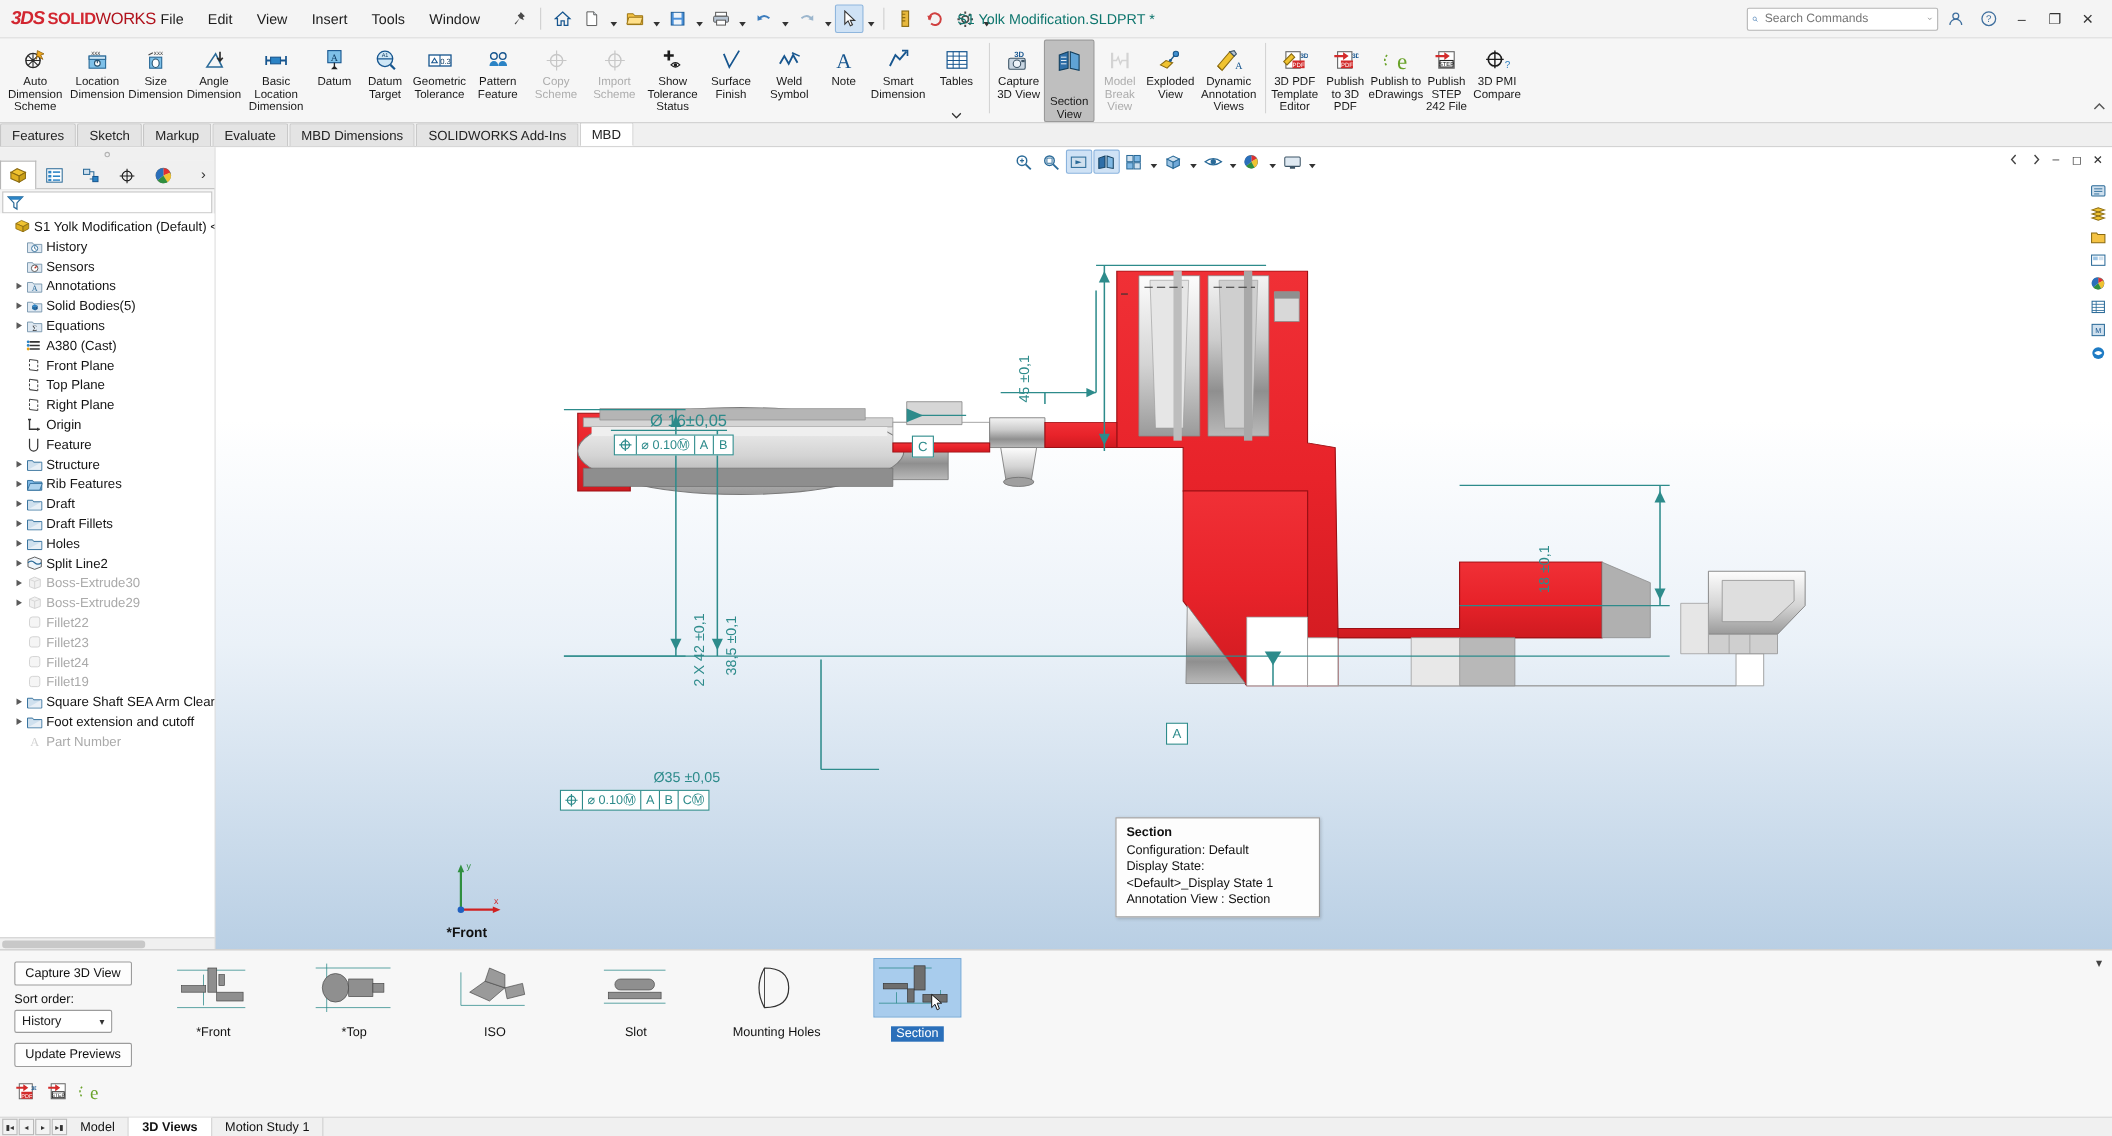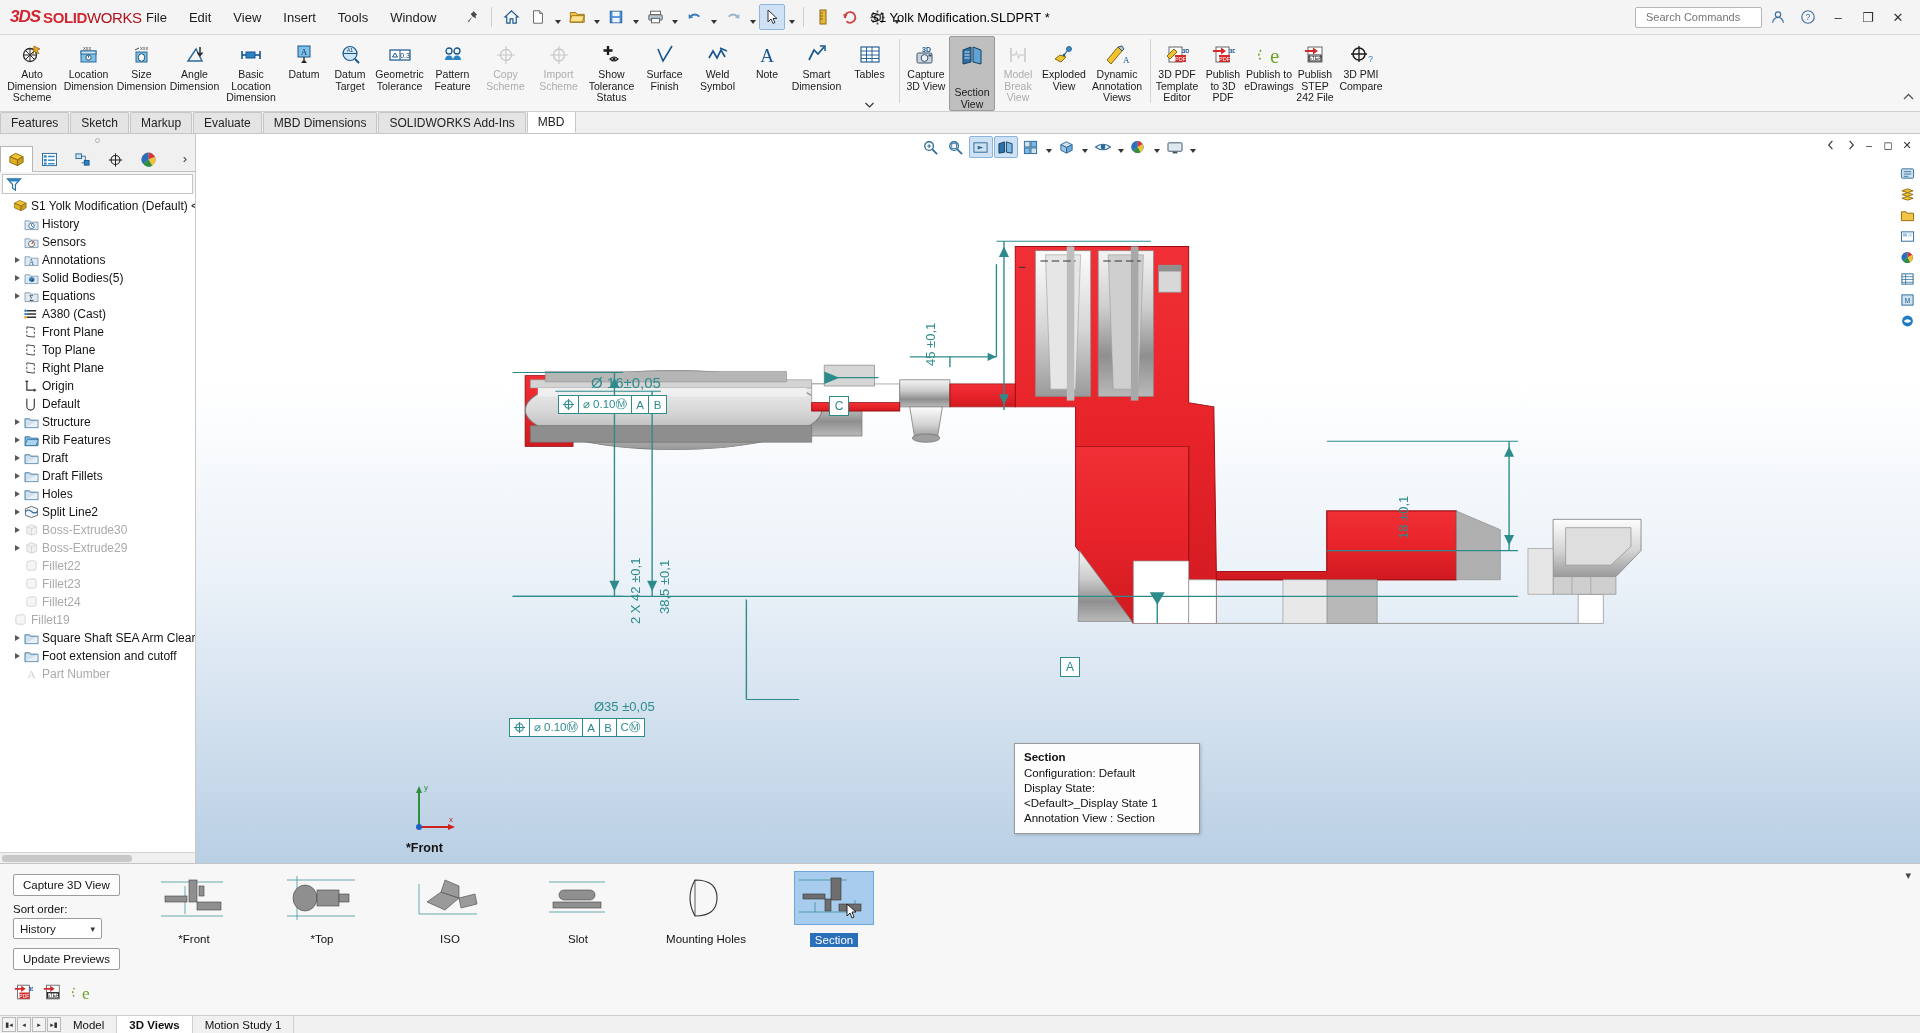--- a/index.html
+++ b/index.html
@@ -31,7 +31,7 @@
   .tb-caret { width:11px; height:26px; display:flex; align-items:flex-end; justify-content:center; padding-bottom:6px; }
   .tb-caret::after { content:""; border-left:3px solid transparent; border-right:3px solid transparent; border-top:4px solid #333; }
   .tb-sep { width:1px; height:20px; background:#cfcfcf; margin:0 5px; }
-  .doc-title { position:absolute; left:0; right:0; text-align:center; font-size:13px; color:#000000; pointer-events:none;}
+  .doc-title { position:absolute; left:0; right:0; text-align:center; font-size:13px; color:#0f766e; pointer-events:none;}
   .title-right { margin-left:auto; display:flex; align-items:center; padding-right:8px; gap:2px;}
   .searchbox {
     width: 127px; height:21px; border:1px solid #b5b5b5; background:#fff; border-radius:2px;

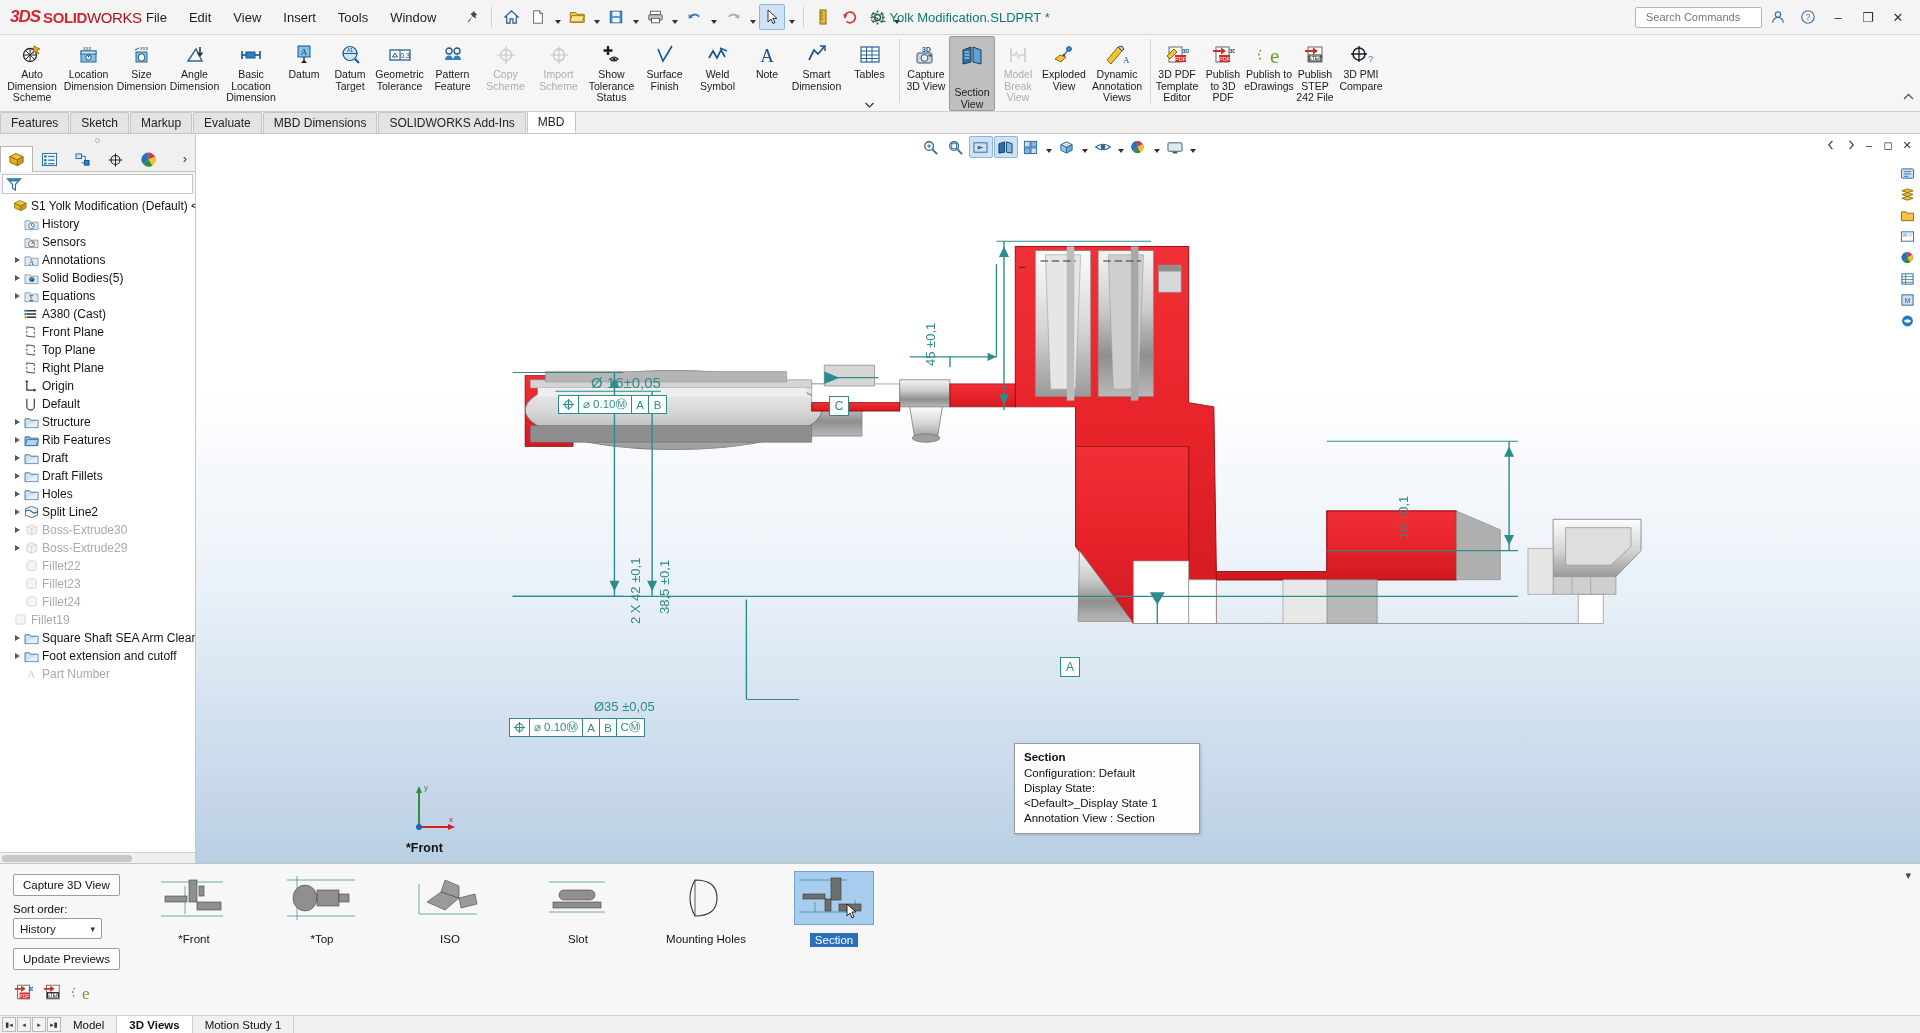--- a/index.html
+++ b/index.html
@@ -34,7 +34,7 @@
   .doc-title { position:absolute; left:0; right:0; text-align:center; font-size:13px; color:#0f766e; pointer-events:none;}
   .title-right { margin-left:auto; display:flex; align-items:center; padding-right:8px; gap:2px;}
   .searchbox {
-    width: 127px; height:21px; border:1px solid #b5b5b5; background:#fff; border-radius:2px;
+    width: 174px; height:21px; border:1px solid #b5b5b5; background:#fff; border-radius:2px;
     display:flex; align-items:center; padding:0 4px; gap:4px; font-size:11px; color:#777;
   }
   .searchbox input { border:0; outline:0; flex:1; font-size:11px; color:#555; font-family:inherit; background:transparent;}

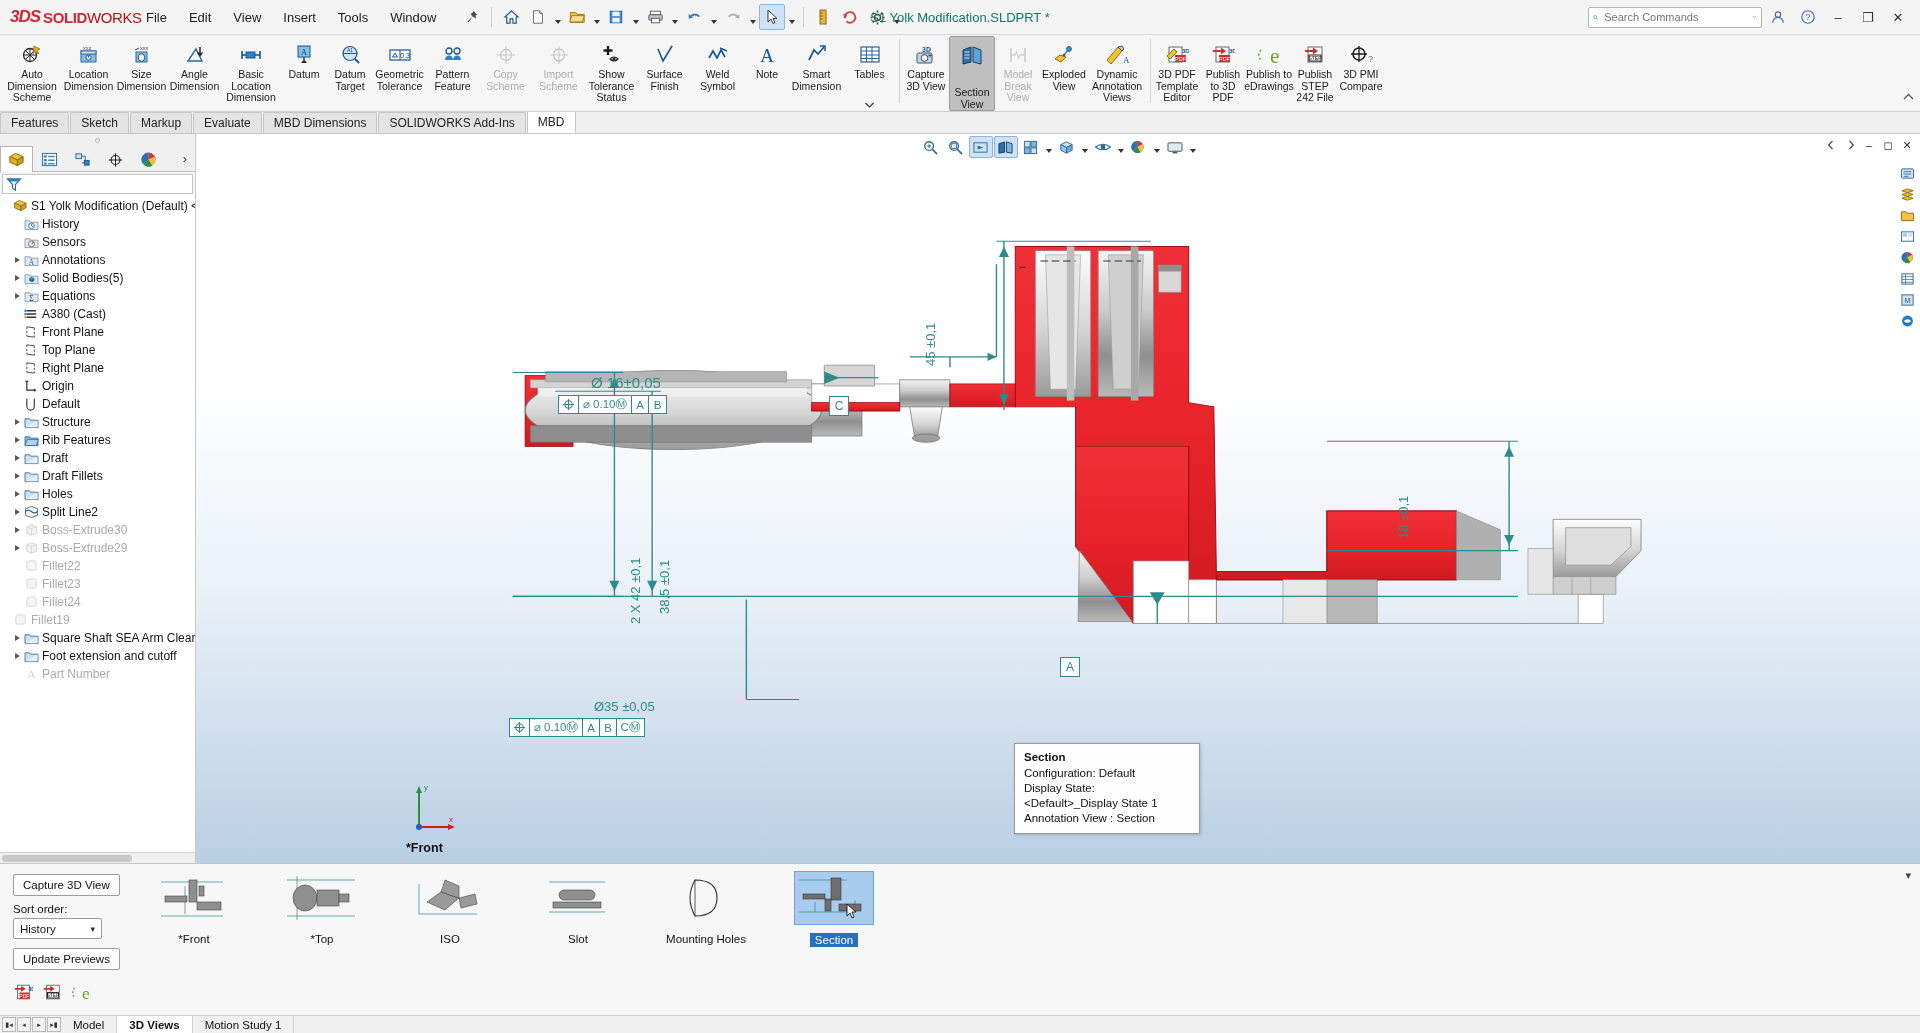--- a/index.html
+++ b/index.html
@@ -802,7 +802,7 @@
                 <path d="M3 2 v8 a4 4 0 0 0 8 0 V2" fill="none" stroke="#333" stroke-width="1.2"></path>
               </svg>
             </div>
-            <div class="tlbl">Default</div>
+            <div class="tlbl">Feature</div>
           </div>
           <div class="trow" style="padding-left: 11px;">
             <div class="tw has"></div>

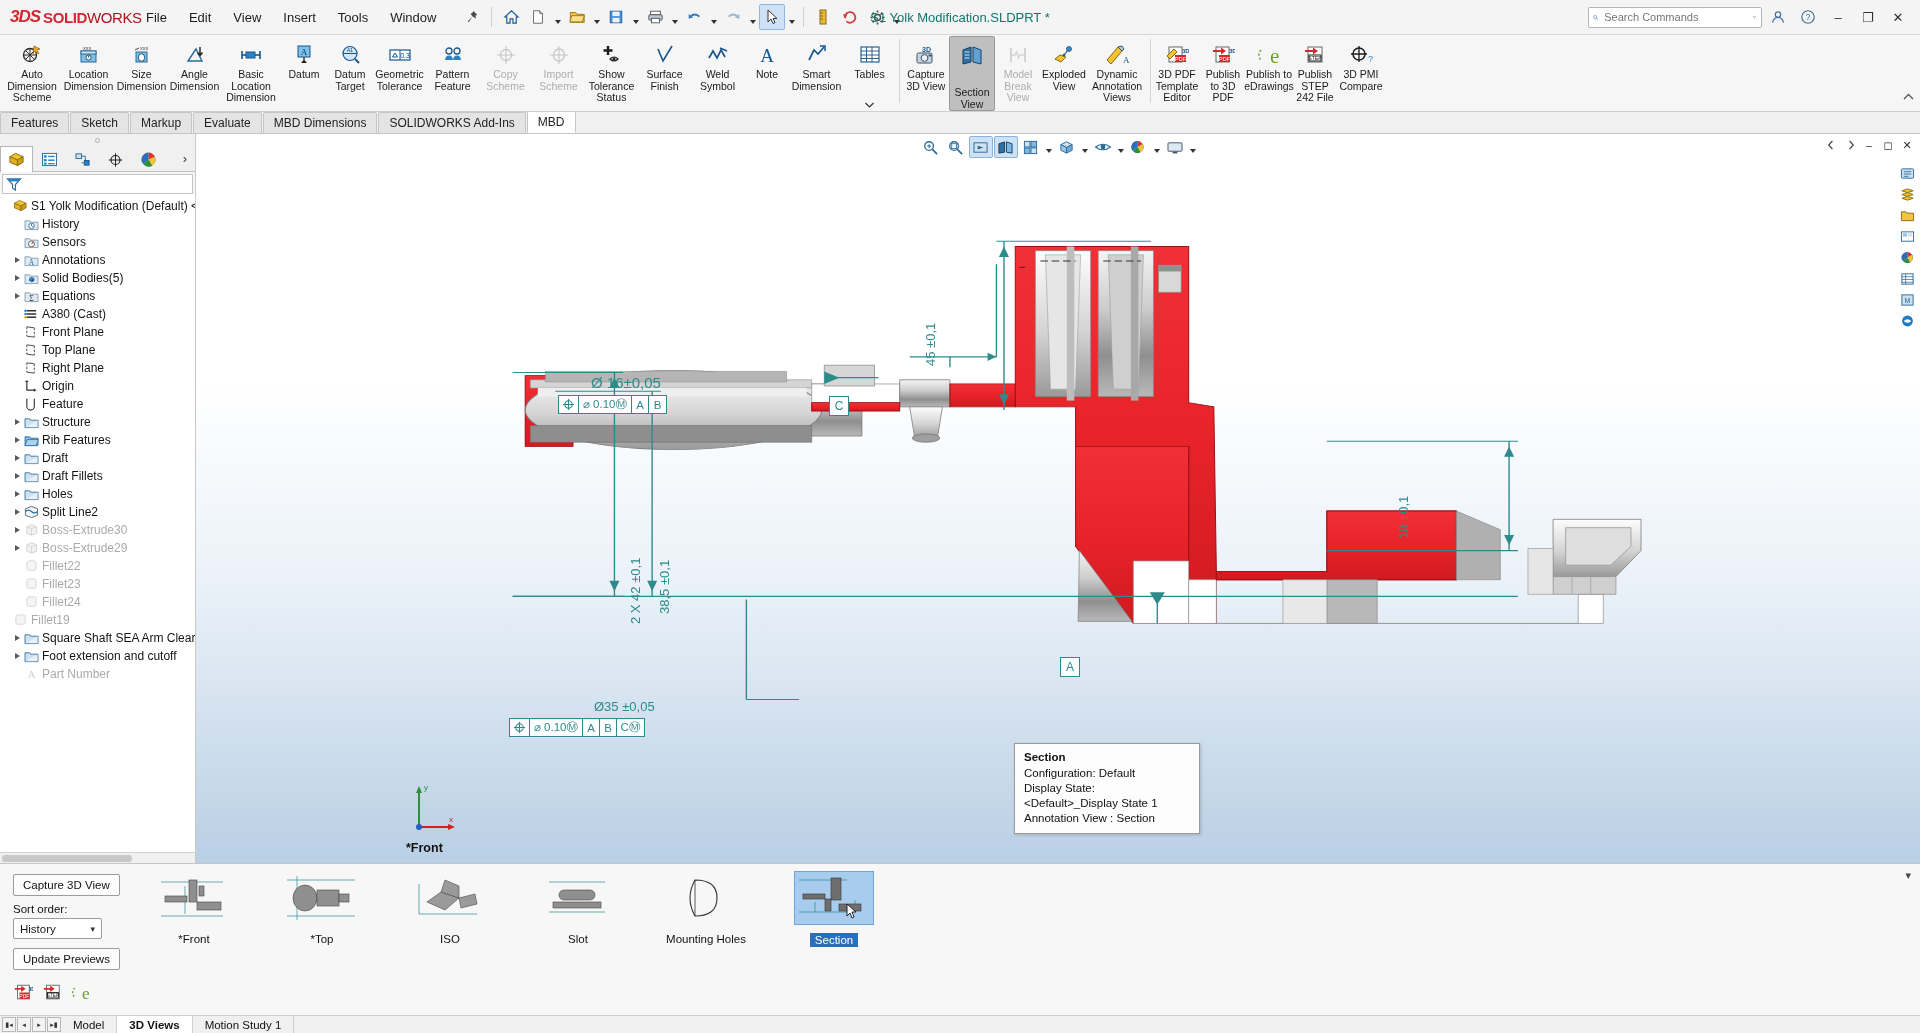--- a/index.html
+++ b/index.html
@@ -911,7 +911,7 @@
             </div>
             <div class="tlbl dim">Fillet24</div>
           </div>
-          <div class="trow" style="">
+          <div class="trow" style="padding-left: 11px;">
             <div class="tw"></div>
             <div class="tico" style="opacity: 0.45;">
               <svg width="15" height="14" viewBox="0 0 16 15">

